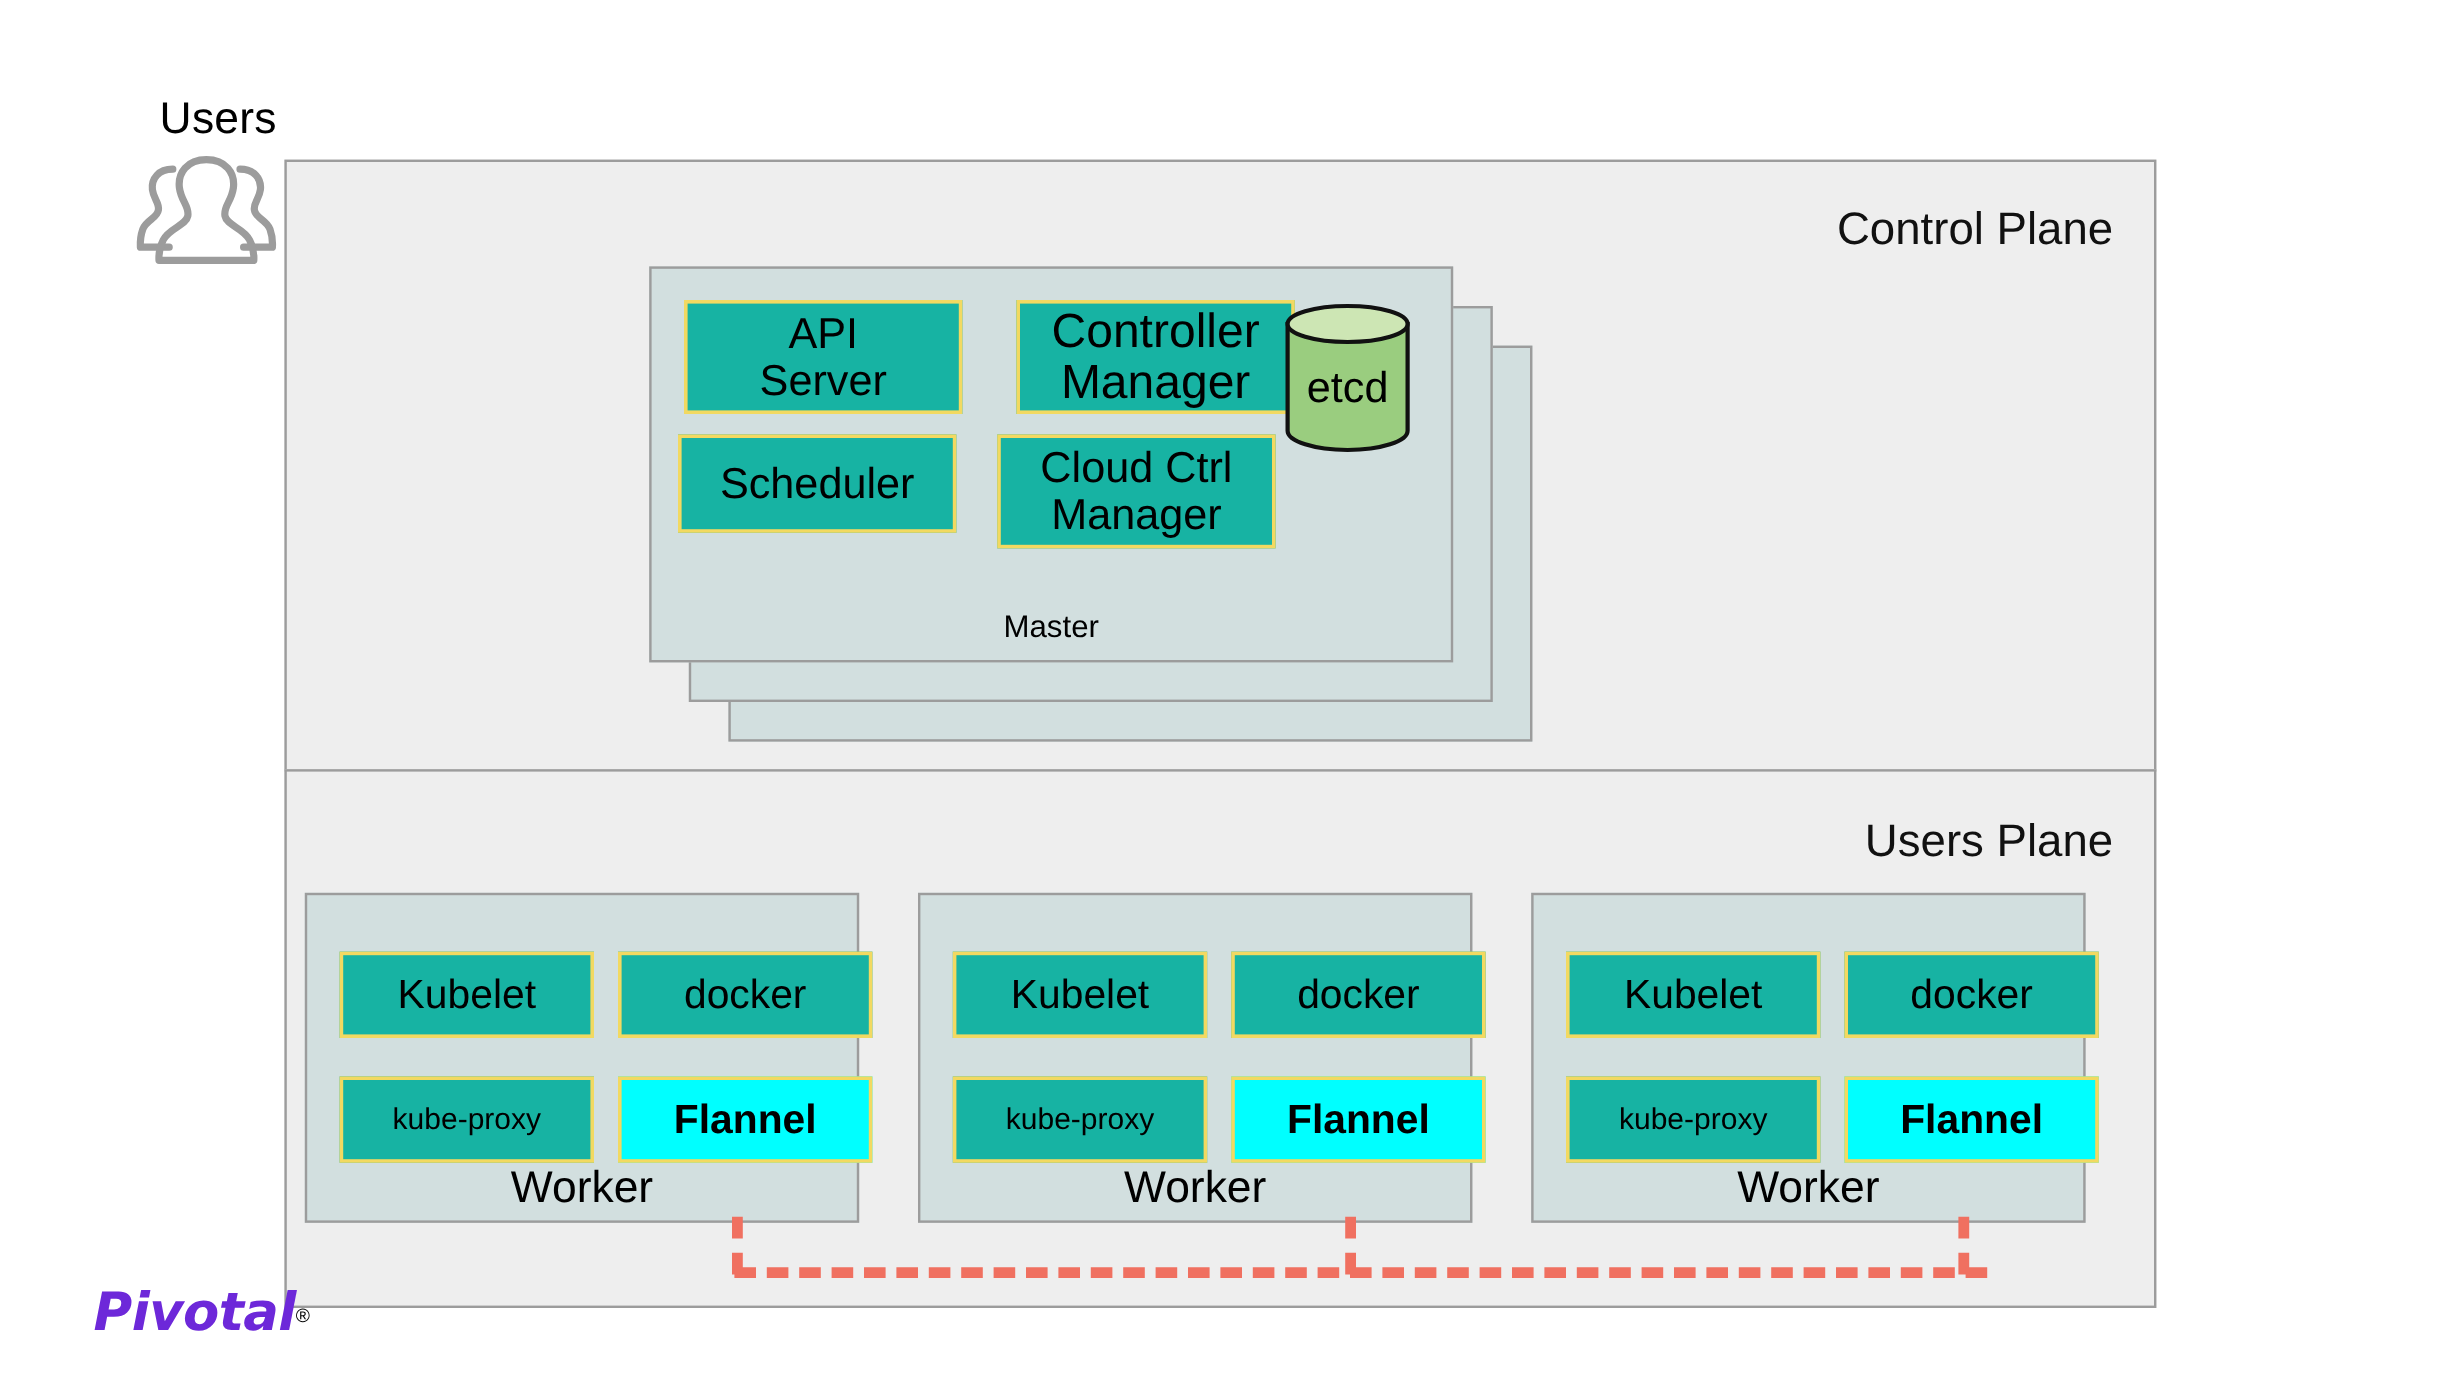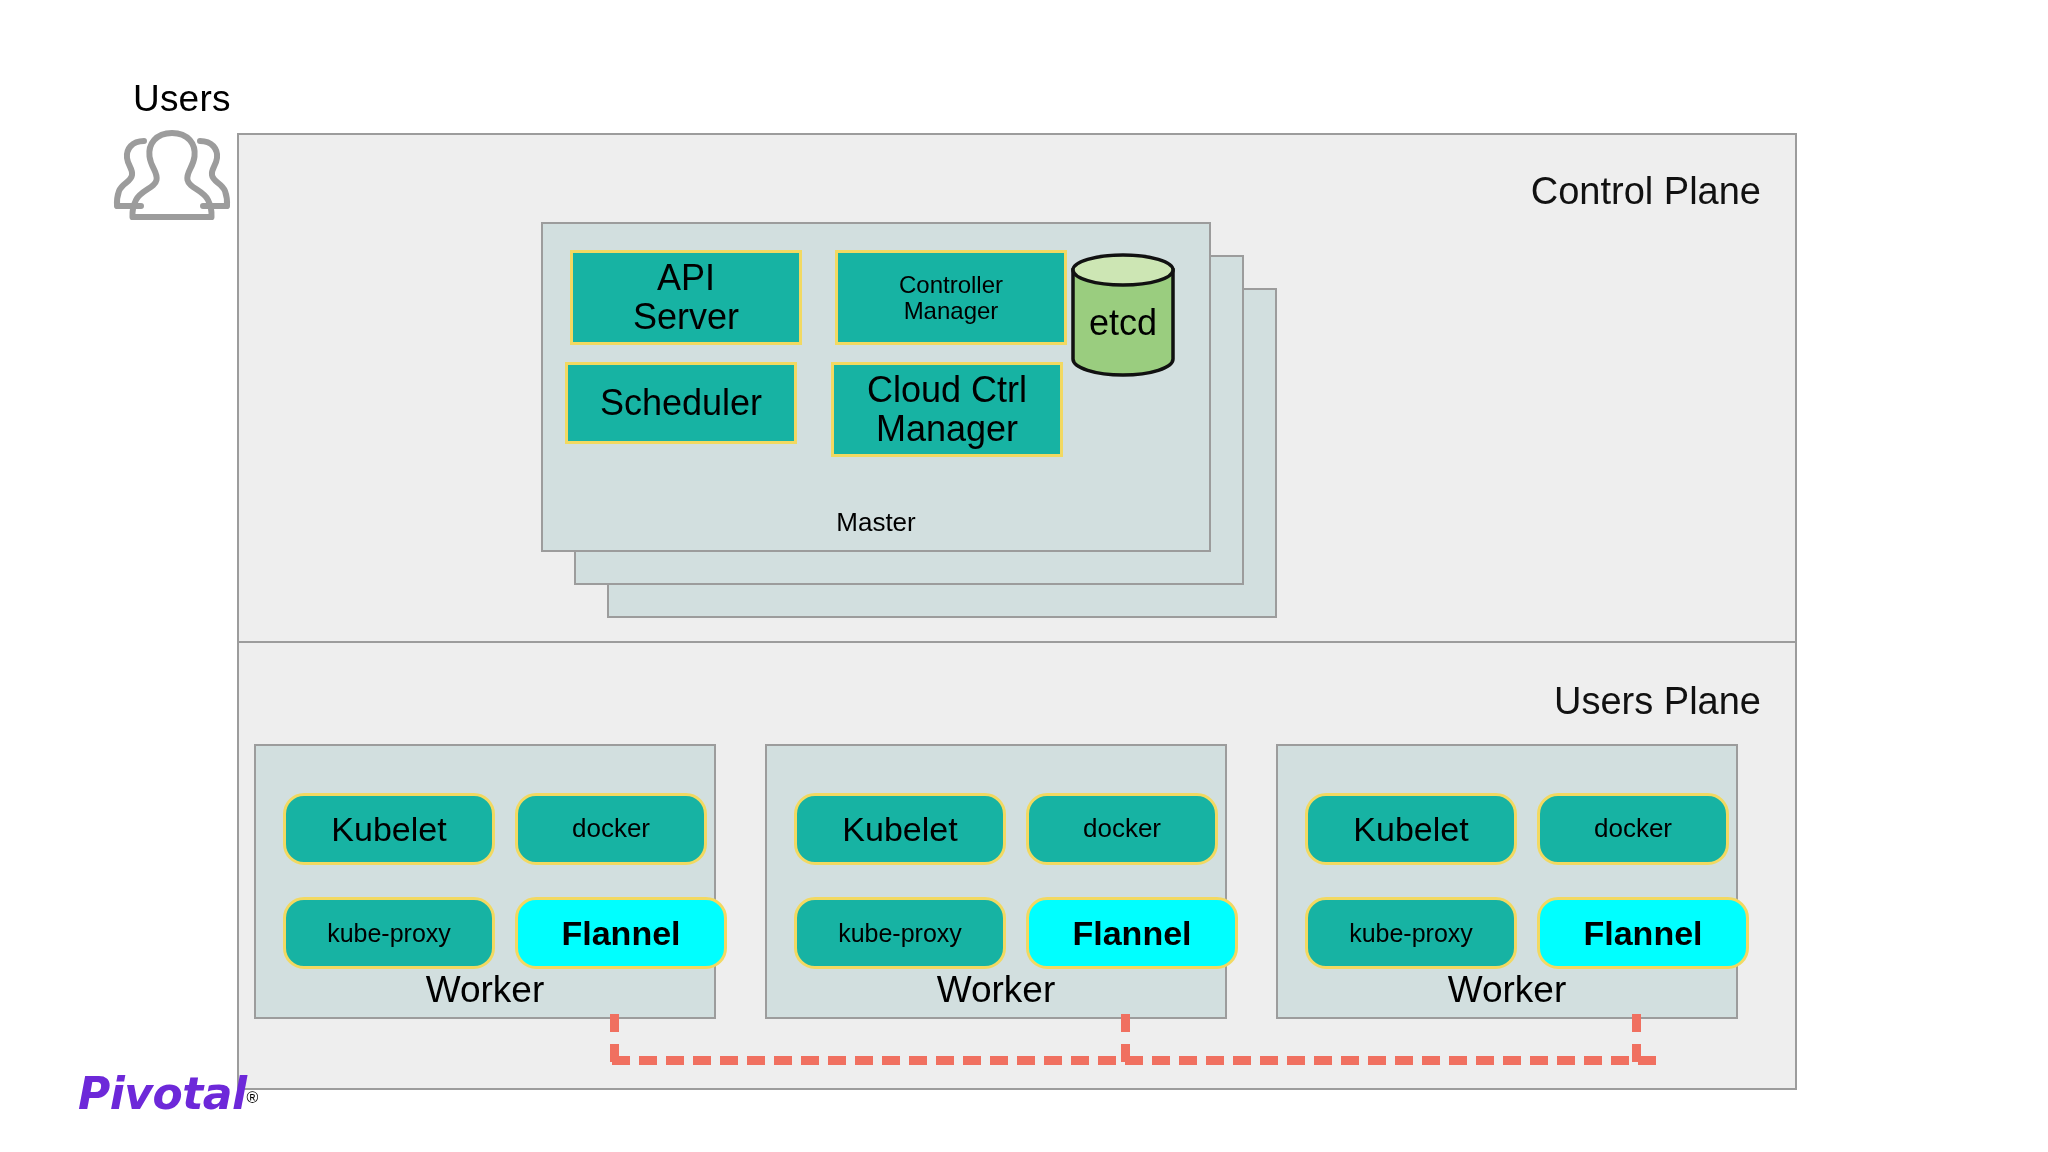--- a/index.html
+++ b/index.html
@@ -57,7 +57,7 @@
   .chip.cyan{background:#00FFFF;}
 
   #chip-api-server     {left:27px; top:26px; width:232px;height:95px;font-size:36px;}
-  #chip-controller-mgr {left:292px;top:26px;width:232px;height:95px;font-size:24px;}
+  #chip-controller-mgr {left:304px;top:26px;width:232px;height:95px;font-size:40px;}
   #chip-scheduler      {left:22px; top:138px;width:232px;height:82px;font-size:36px;}
   #chip-cloud-ctrl-mgr {left:288px;top:138px;width:232px;height:95px;font-size:36px;}
 

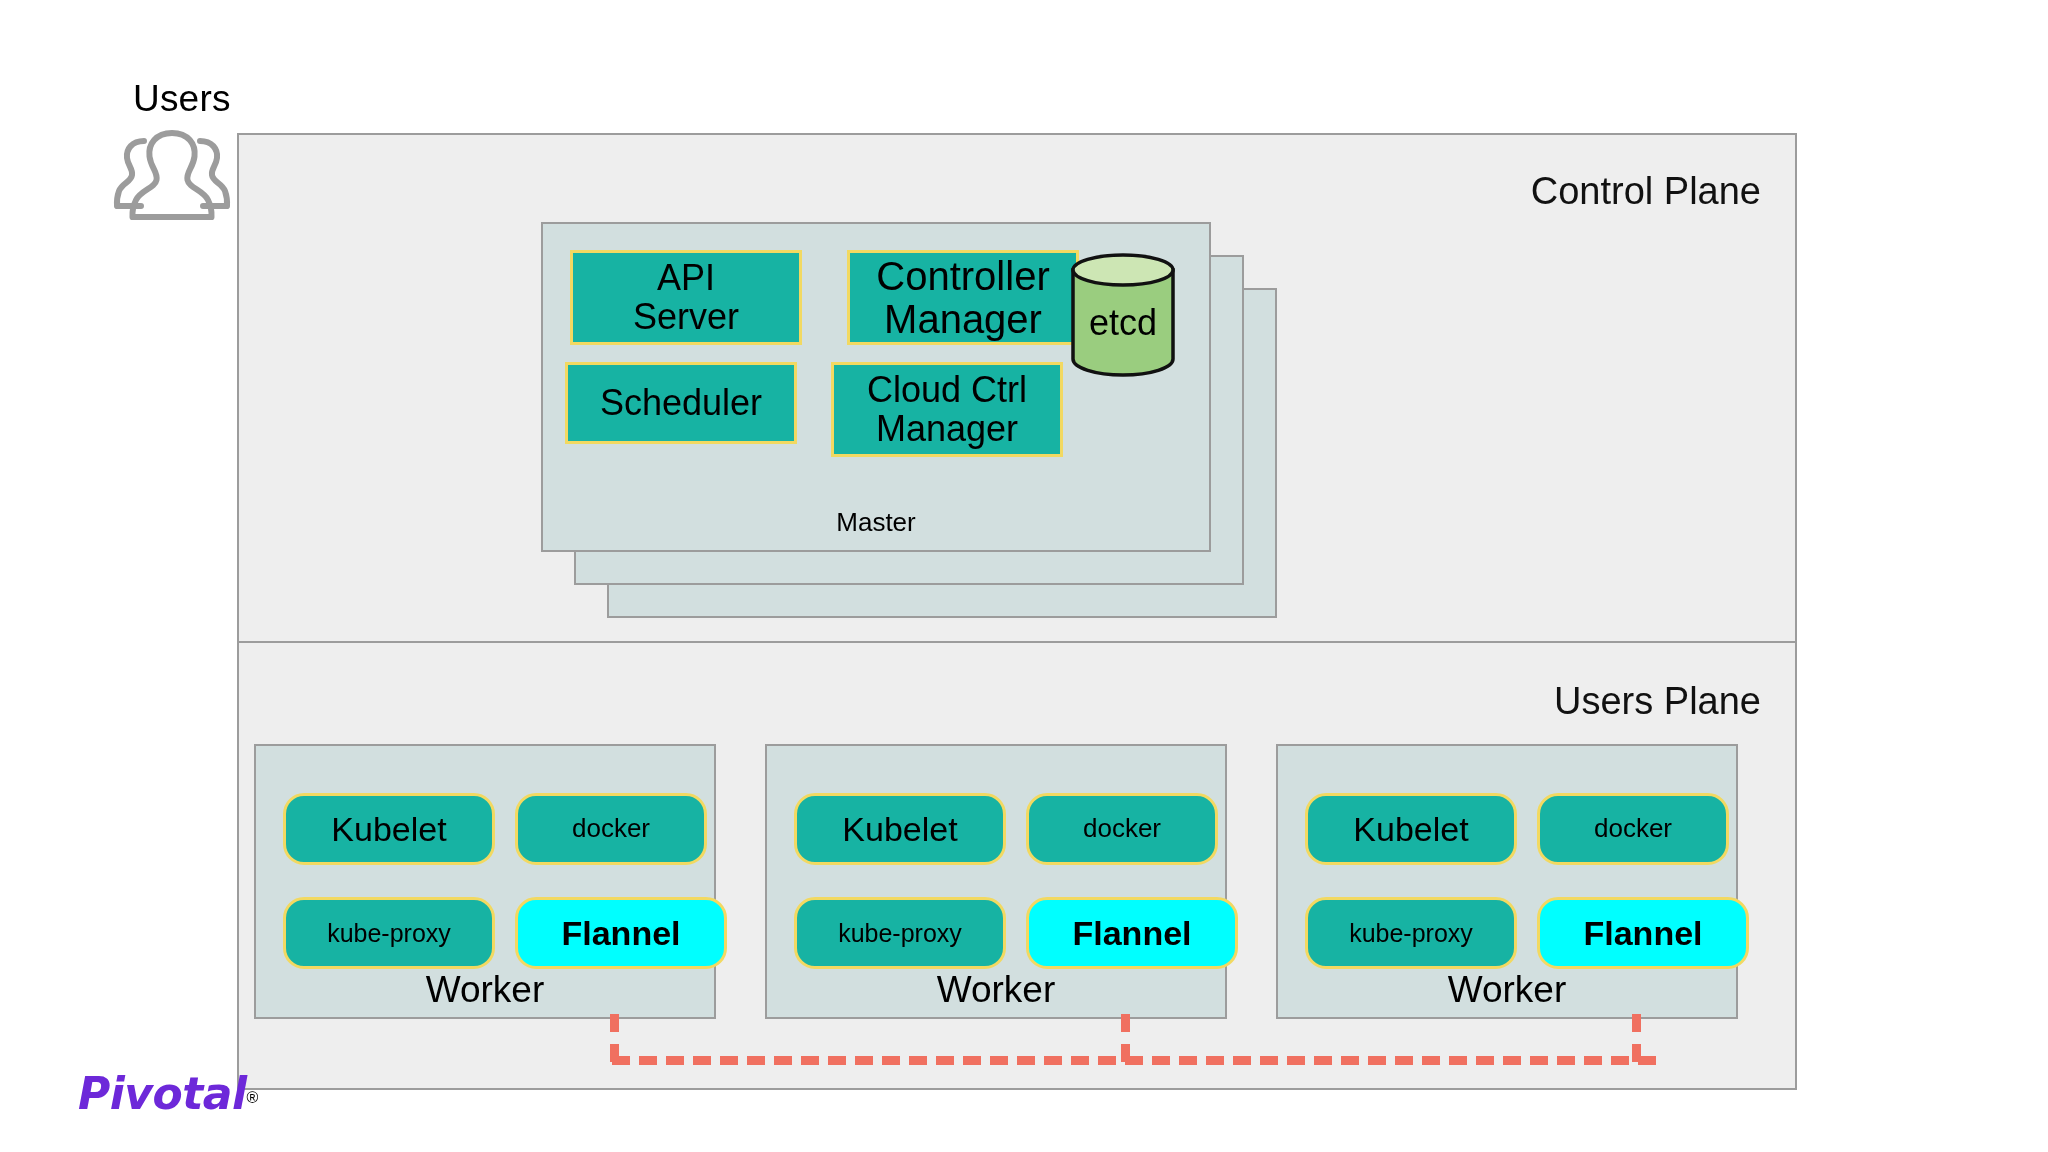--- a/index.html
+++ b/index.html
@@ -84,7 +84,7 @@
   .w-chip-docker  {left:259px;top:47px; width:192px;height:72px;font-size:26px;}
   .w-chip-proxy   {left:27px; top:151px;width:212px;height:72px;font-size:25px;}
   .w-chip-flannel {left:259px;top:151px;width:212px;height:72px;font-size:34px;font-weight:bold;}
-  .worker-box .chip{position:absolute;border-radius:21px;}
+  .worker-box .chip{position:absolute;}
 
   
   .net-stub{

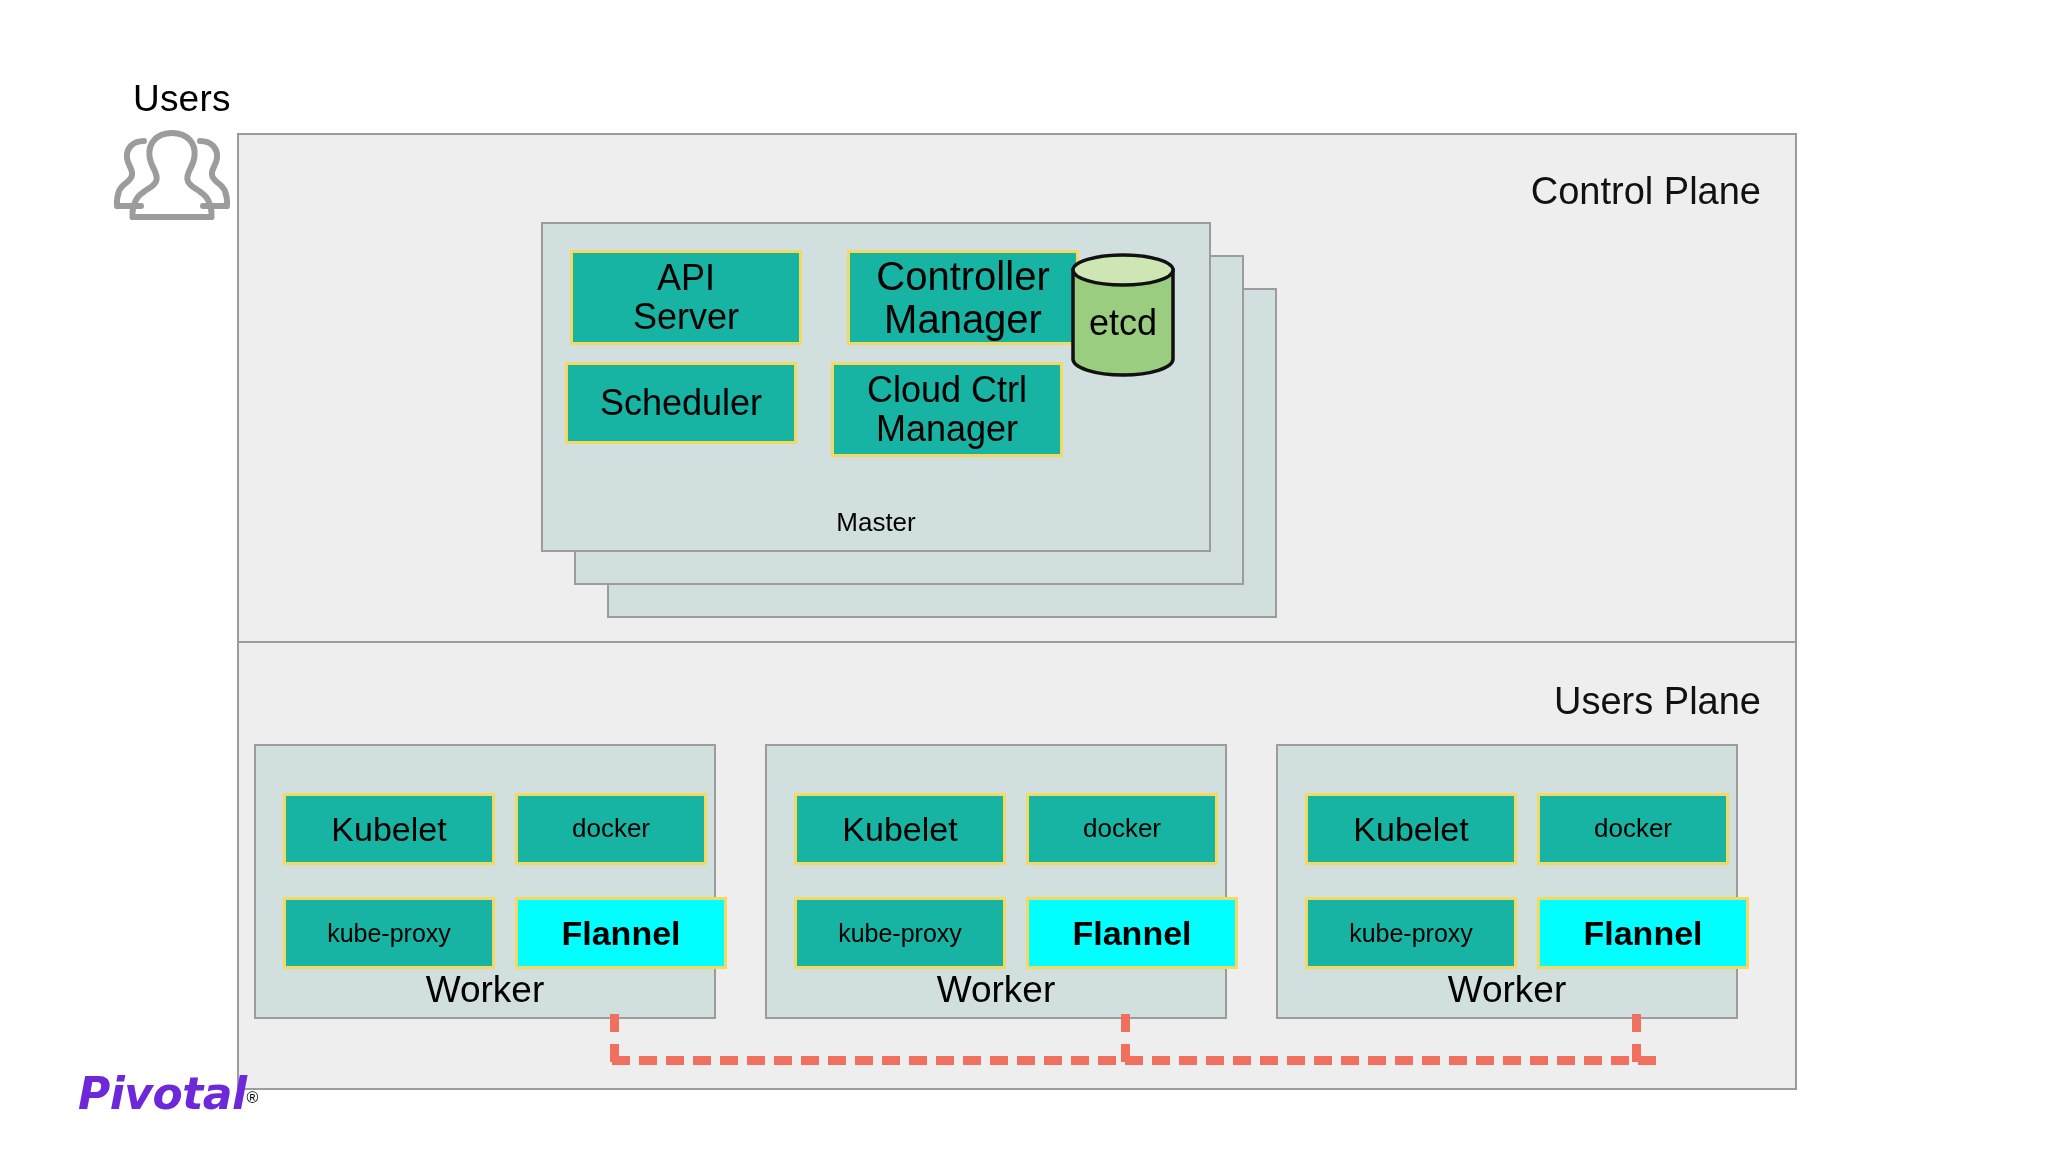--- a/index.html
+++ b/index.html
@@ -81,7 +81,7 @@
     font-size:37px;color:#000;
   }
   .w-chip-kubelet {left:27px; top:47px; width:212px;height:72px;font-size:34px;}
-  .w-chip-docker  {left:259px;top:47px; width:192px;height:72px;font-size:26px;}
+  .w-chip-docker  {left:259px;top:47px; width:212px;height:72px;font-size:34px;}
   .w-chip-proxy   {left:27px; top:151px;width:212px;height:72px;font-size:25px;}
   .w-chip-flannel {left:259px;top:151px;width:212px;height:72px;font-size:34px;font-weight:bold;}
   .worker-box .chip{position:absolute;}

